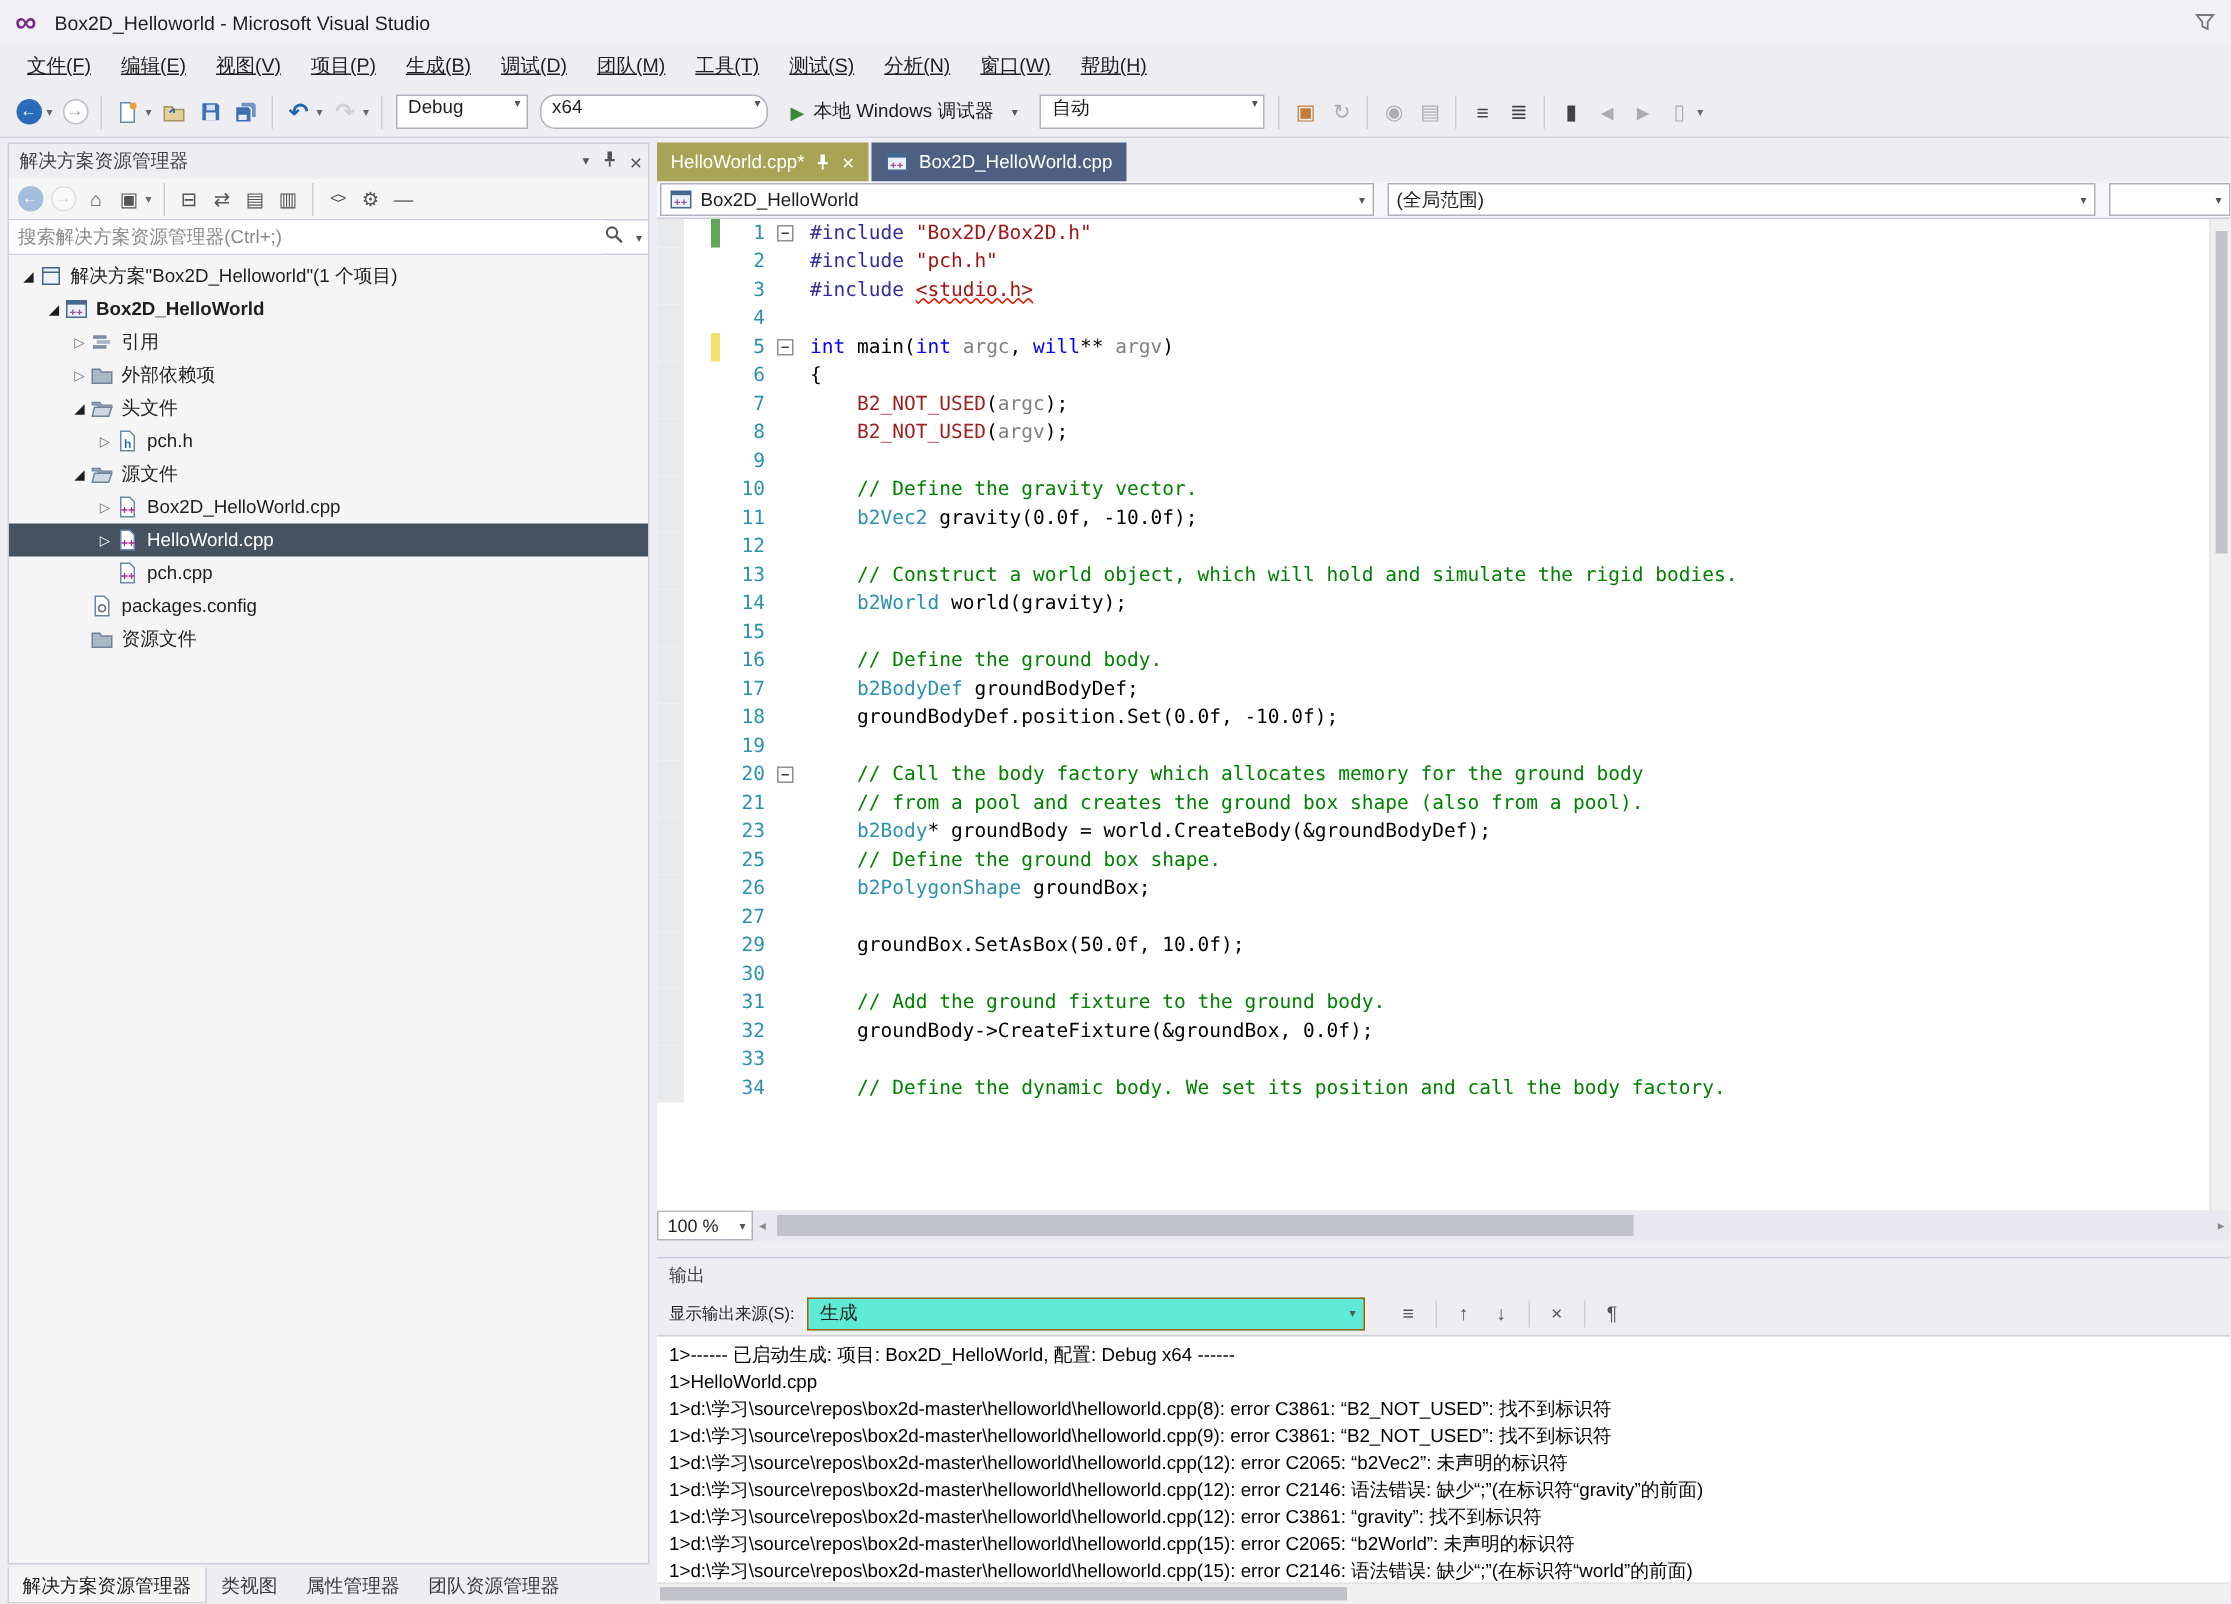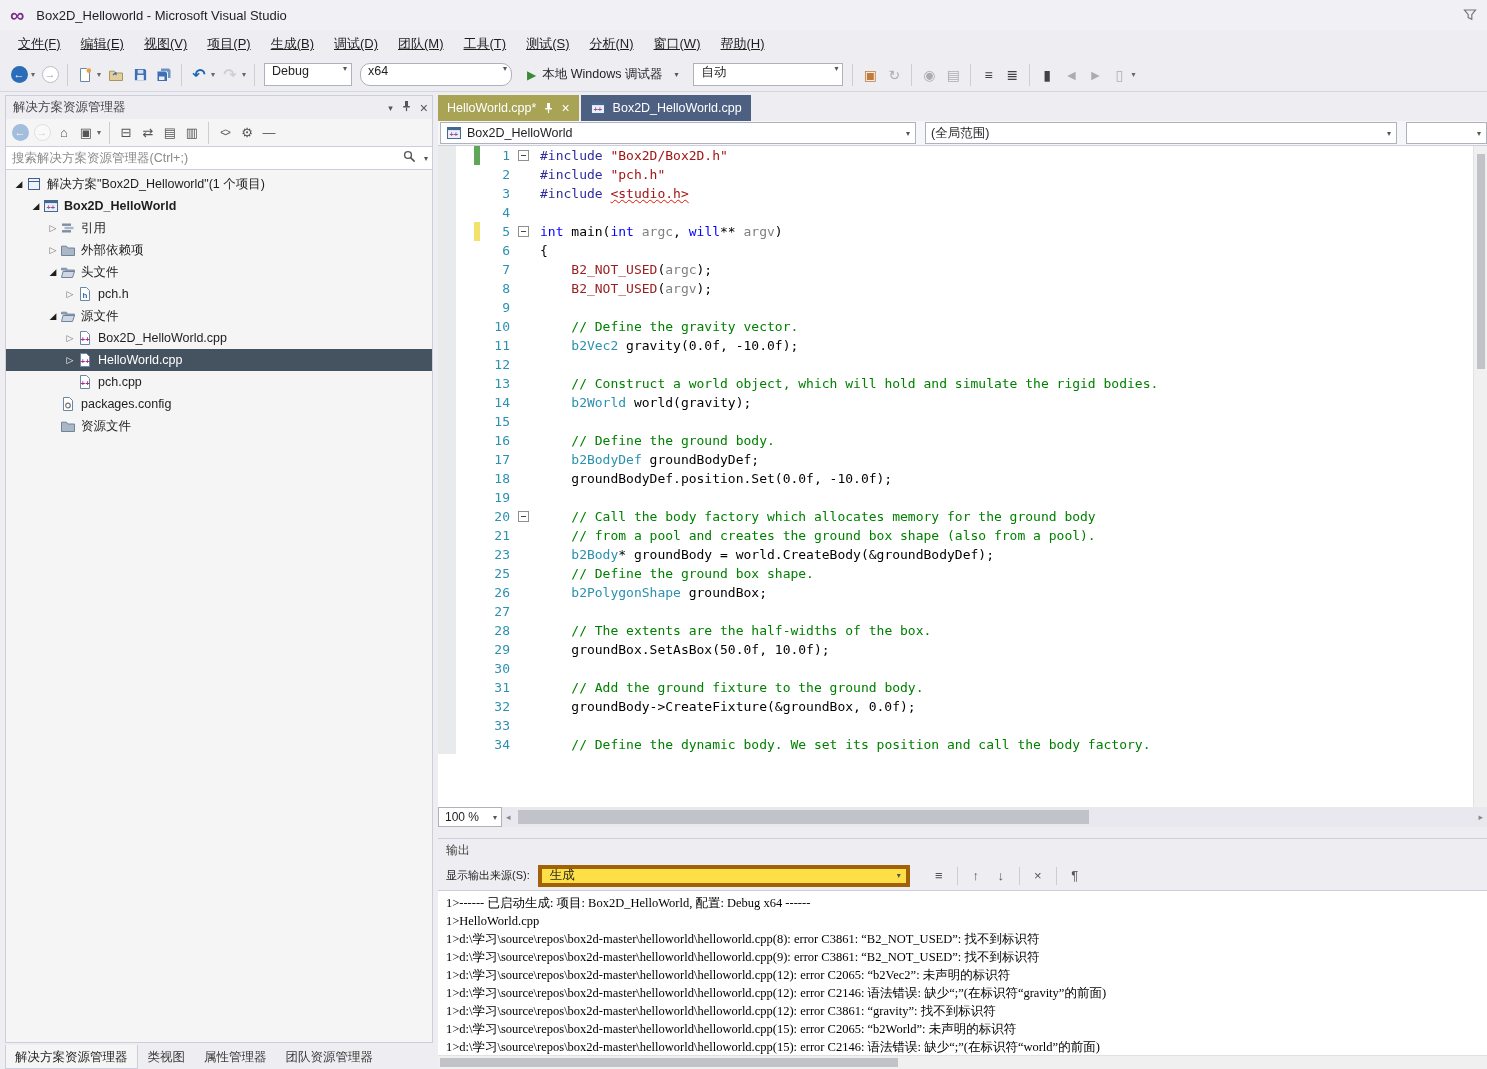--- a/index.html
+++ b/index.html
@@ -684,13 +684,6 @@
             <div class="code-line">
               <span class="ln-indicator"></span>
               <span class="ln-mark"></span>
-              <span class="ln-num">28</span>
-              <span class="ln-fold"></span>
-              <span class="ln-text"><span class="tk-pl">    </span><span class="tk-com">// The extents are the half-widths of the box.</span></span>
-            </div>
-            <div class="code-line">
-              <span class="ln-indicator"></span>
-              <span class="ln-mark"></span>
               <span class="ln-num">29</span>
               <span class="ln-fold"></span>
               <span class="ln-text"><span class="tk-pl">    groundBox.SetAsBox(50.0f, 10.0f);</span></span>

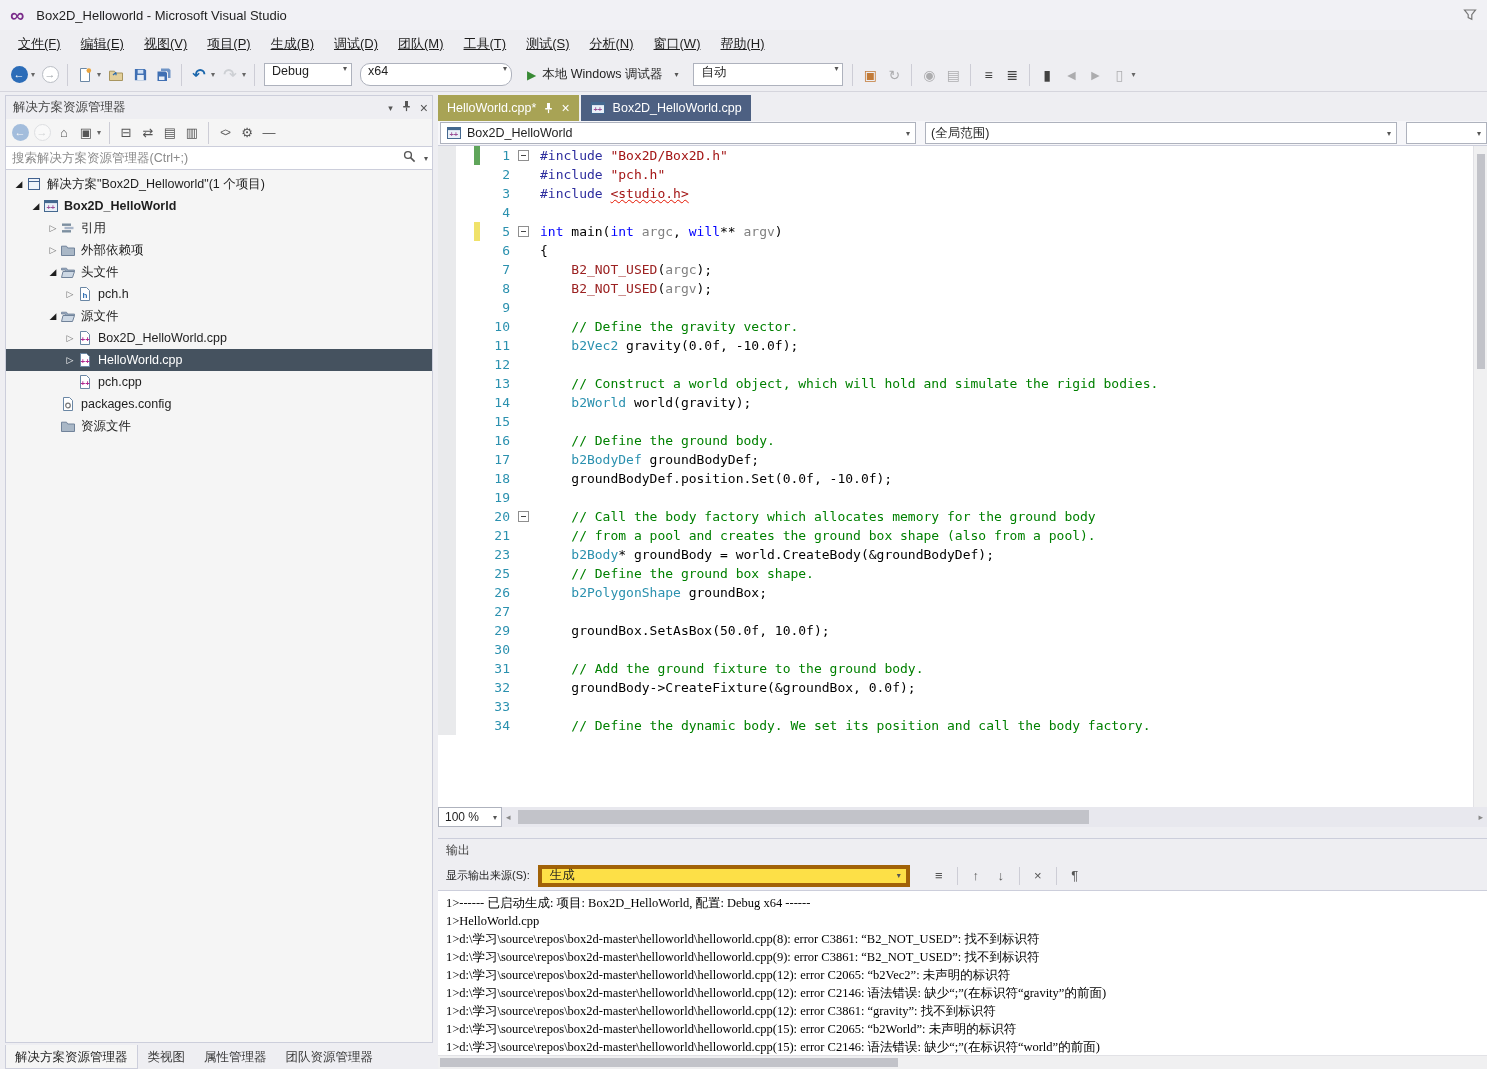--- a/index.html
+++ b/index.html
@@ -116,7 +116,7 @@
   .output-header{height:22px;display:flex;align-items:center;padding:0 8px;font-size:12px;color:#444;}
   .output-toolbar{height:29px;display:flex;align-items:center;padding:0 8px;gap:4px;}
   .out-label{font-size:11px;white-space:nowrap;}
-  .out-combo{width:372px;height:22px;background:#fde047;border:4px solid #a16207;display:flex;align-items:center;padding:0 5px 0 8px;font-size:12.5px;margin-left:4px;}
+  .out-combo{width:372px;height:22px;background:#5eead4;border:1px solid #a16207;display:flex;align-items:center;padding:0 5px 0 8px;font-size:12.5px;margin-left:4px;}
   .out-combo .caret{margin-left:auto;}
   .out-icons{display:flex;align-items:center;gap:3px;margin-left:14px;color:#555;}
   .out-icon{min-width:22px;height:22px;display:inline-flex;align-items:center;justify-content:center;font-size:13px;}

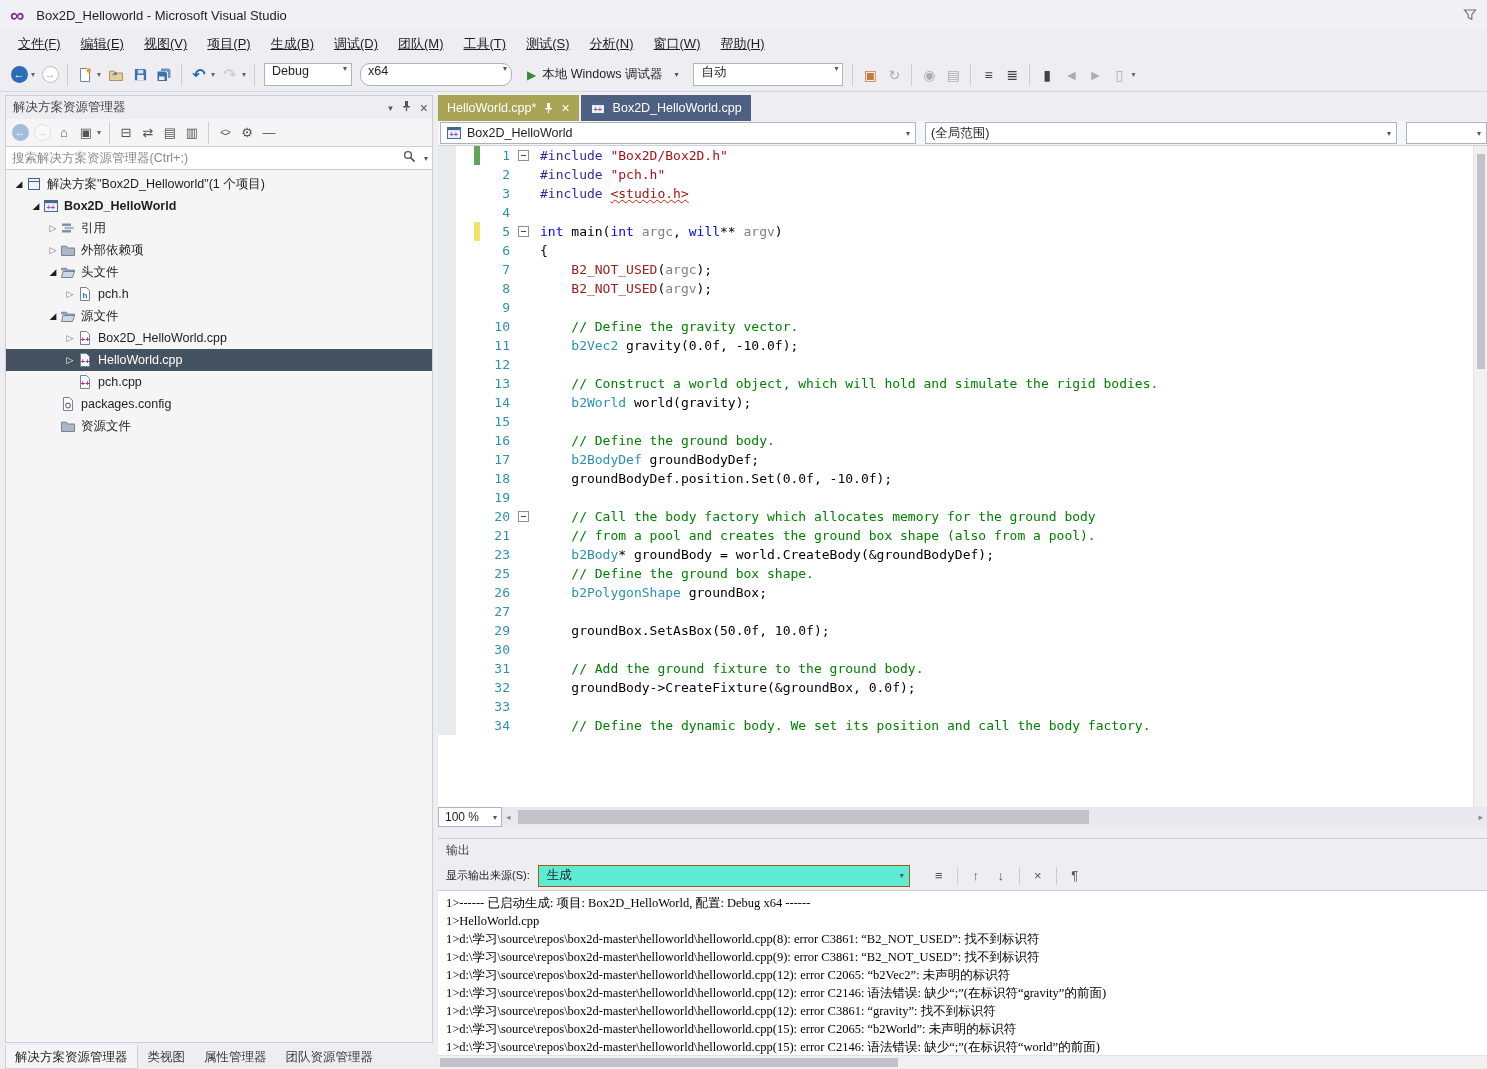--- a/index.html
+++ b/index.html
@@ -121,7 +121,7 @@
   .out-icons{display:flex;align-items:center;gap:3px;margin-left:14px;color:#555;}
   .out-icon{min-width:22px;height:22px;display:inline-flex;align-items:center;justify-content:center;font-size:13px;}
   .out-sep{width:1px;height:18px;background:#cdcdd6;margin:0 4px;}
-  .output-text{flex:1;background:#fff;border-top:1px solid #cccedb;overflow:hidden;padding:3px 0 0 8px;font-family:Liberation Serif, serif;font-size:12.5px;line-height:18px;color:#000;}
+  .output-text{flex:1;background:#fff;border-top:1px solid #cccedb;overflow:hidden;padding:3px 0 0 8px;font-family:Liberation Sans, sans-serif;font-size:12.5px;line-height:18px;color:#000;}
   .output-line{white-space:pre;height:18px;}
   .output-hscroll{height:14px;background:#f0f0f1;position:relative;border-top:1px solid #e2e2e6;}
   .ohthumb{position:absolute;left:2px;top:2px;height:9px;width:458px;background:#c2c3c9;}

